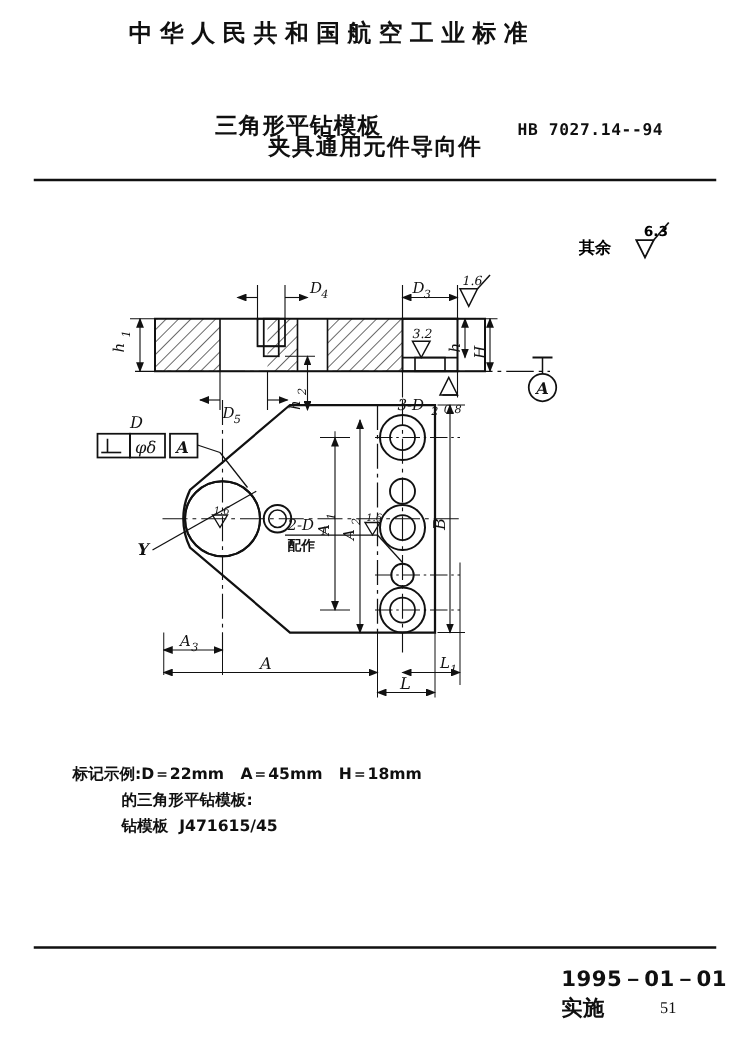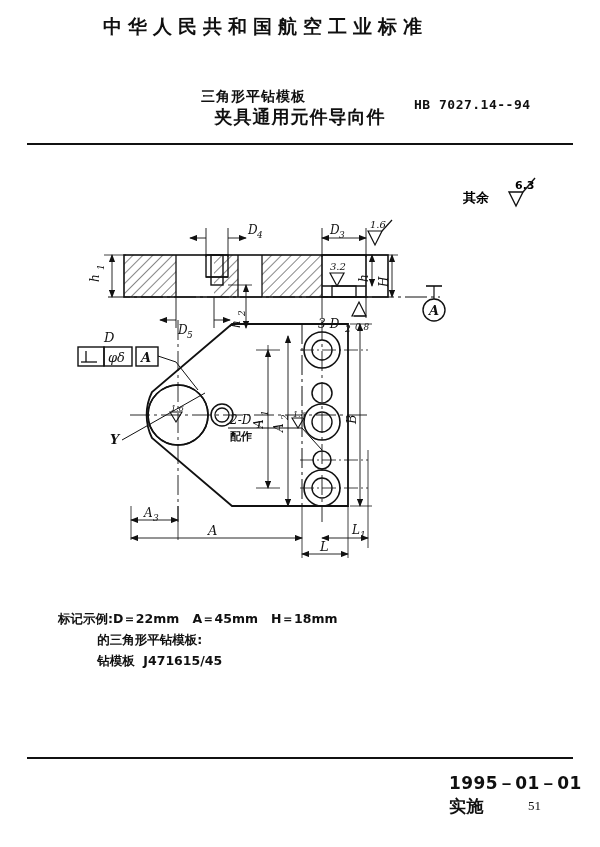--- a/index.html
+++ b/index.html
@@ -25,8 +25,8 @@
     text-align:center;font-size:18px;font-weight:bold;letter-spacing:1px;margin-top:48px;
   }
   .hdr-title2{
-    position:absolute;top:88px;left:16px;width:475px;
-    text-align:center;font-size:14px;font-weight:bold;letter-spacing:1px;
+    position:absolute;top:88px;left:1px;width:475px;
+    text-align:center;font-size:18px;font-weight:bold;letter-spacing:1px;
   }
   .hdr-stdno{
     position:absolute;top:97px;left:414px;

